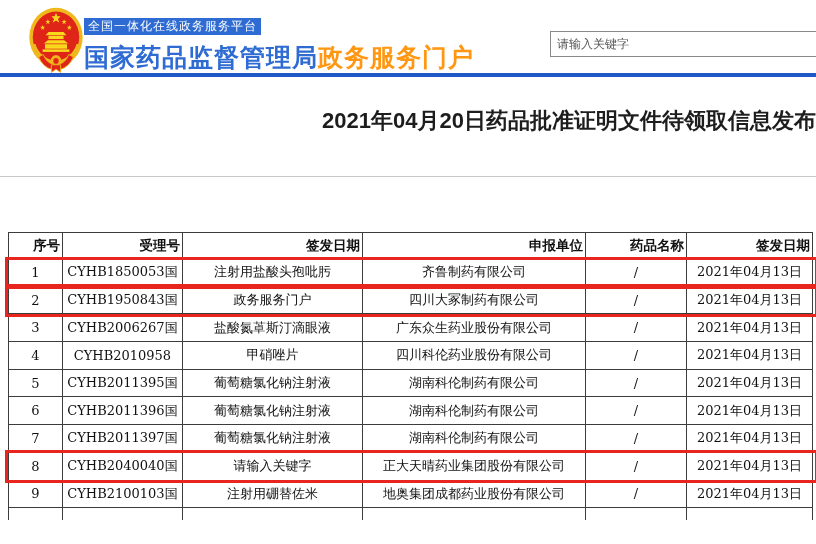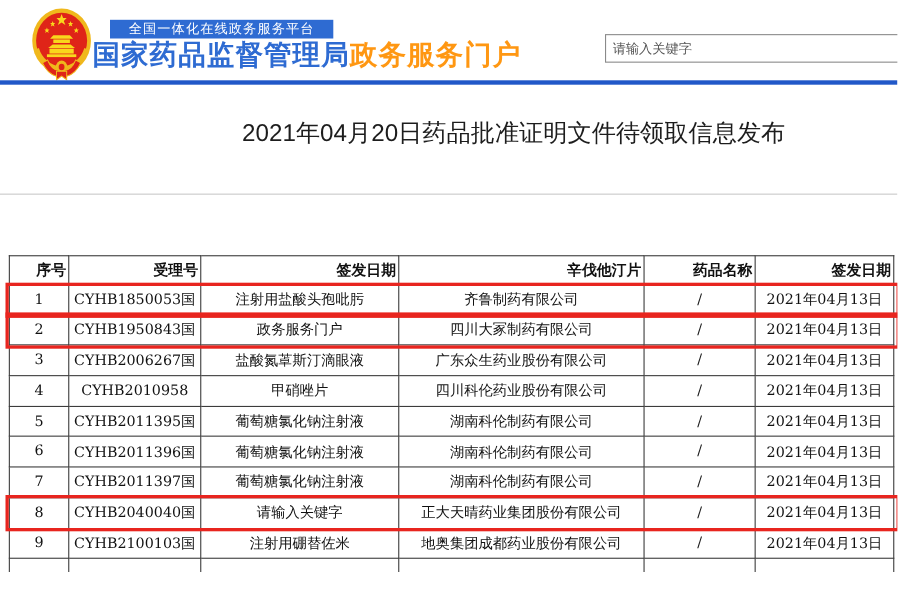--- a/index.html
+++ b/index.html
@@ -11,9 +11,9 @@
   
   .emblem { position:absolute; left:27px; top:7px; width:58px; height:68px; }
   .badge {
-    position:absolute; left:100px; top:18px;
+    position:absolute; left:84px; top:18px;
     background:#2e6bd2; color:#fff; font-size:12px; line-height:15px;
-    padding:1px 17px; letter-spacing:1px; white-space:nowrap;
+    padding:1px 4px; letter-spacing:1px; white-space:nowrap;
   }
   .site-title {
     position:absolute; left:84px; top:35px; white-space:nowrap;

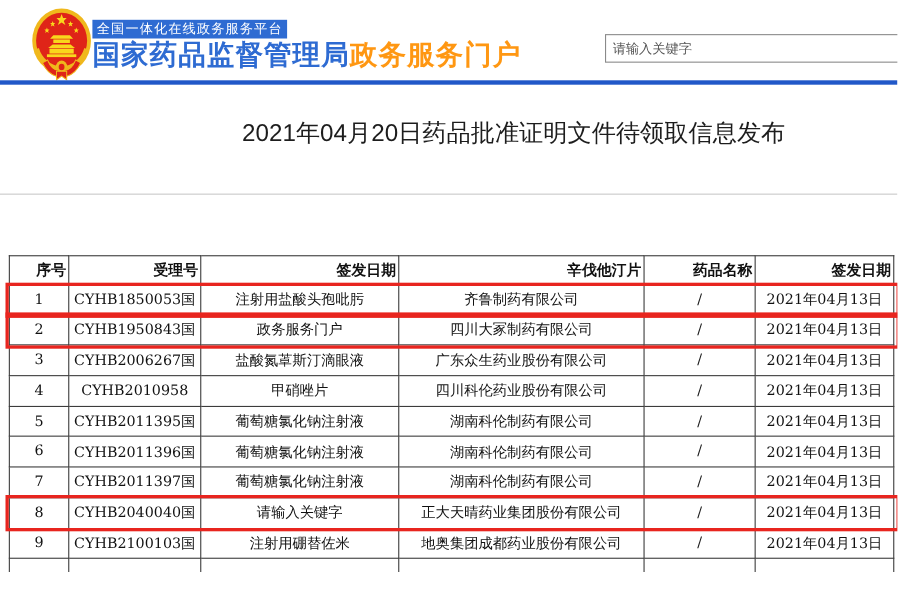--- a/index.html
+++ b/index.html
@@ -16,8 +16,8 @@
     padding:1px 4px; letter-spacing:1px; white-space:nowrap;
   }
   .site-title {
-    position:absolute; left:84px; top:35px; white-space:nowrap;
-    font-size:25px; font-weight:bold; letter-spacing:1px; line-height:30px;
+    position:absolute; left:84px; top:45px; white-space:nowrap;
+    font-size:25px; font-weight:bold; letter-spacing:1px; line-height:30px;font-family:Liberation Mono, monospace;
   }
   .site-title .name   { color:#2e6bd2; }
   .site-title .suffix { color:#ff9712; }

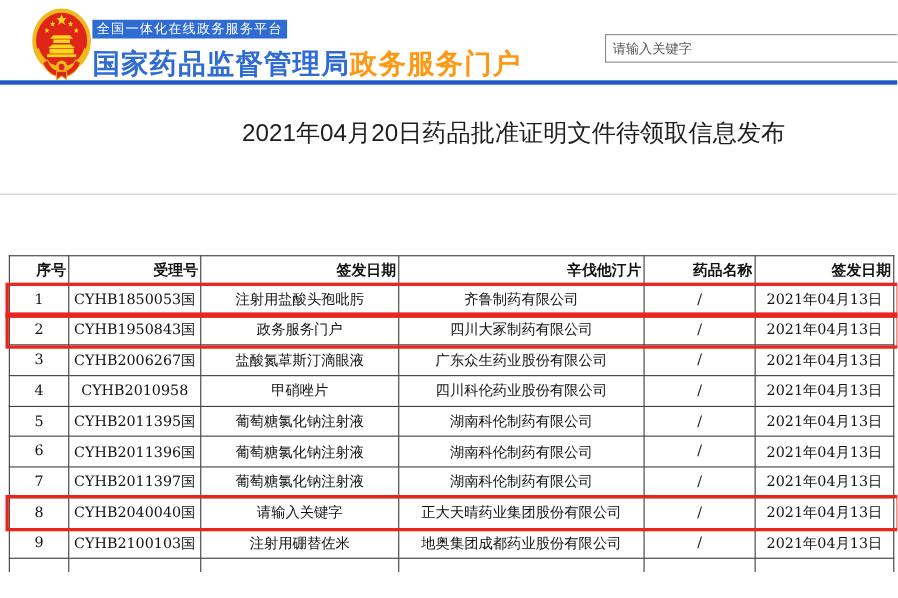--- a/index.html
+++ b/index.html
@@ -33,7 +33,7 @@
   
   .page-title {
     position:absolute; left:118px; top:104px; width:698px;
-    text-align:center; font-size:22px; font-weight:normal; color:#1d1d1d;
+    text-align:right; font-size:22px; font-weight:bold; color:#1d1d1d;
     line-height:34px; white-space:nowrap;
   }
   .gray-divider { position:absolute; left:0; top:176px; width:816px; height:1px; background:#c9c9c9; }

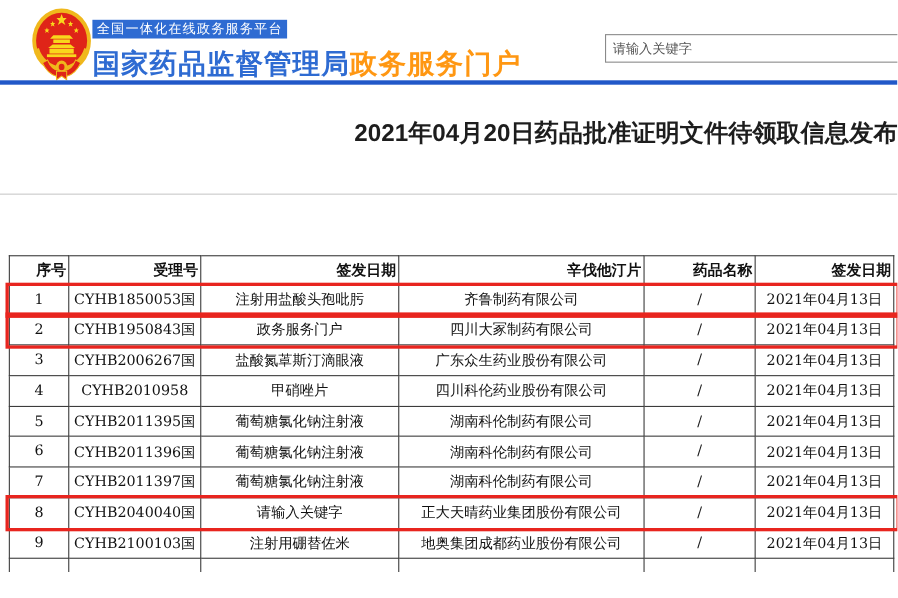--- a/index.html
+++ b/index.html
@@ -119,7 +119,7 @@
           <th>序号</th>
           <th>受理号</th>
           <th>签发日期</th>
-          <th>辛伐他汀片</th>
+          <th>申报单位</th>
           <th>药品名称</th>
           <th>签发日期</th>
         </tr>

